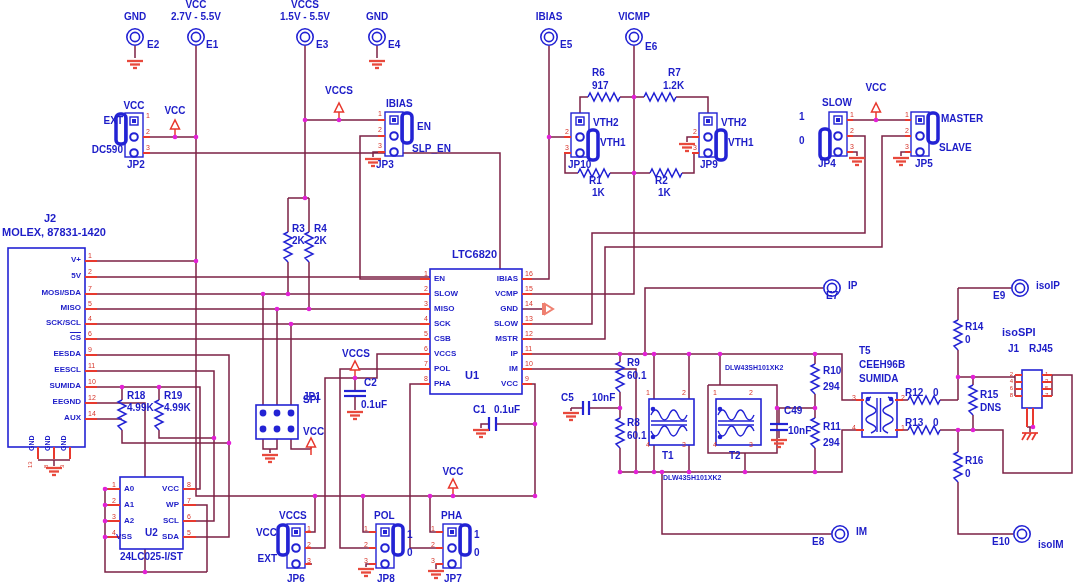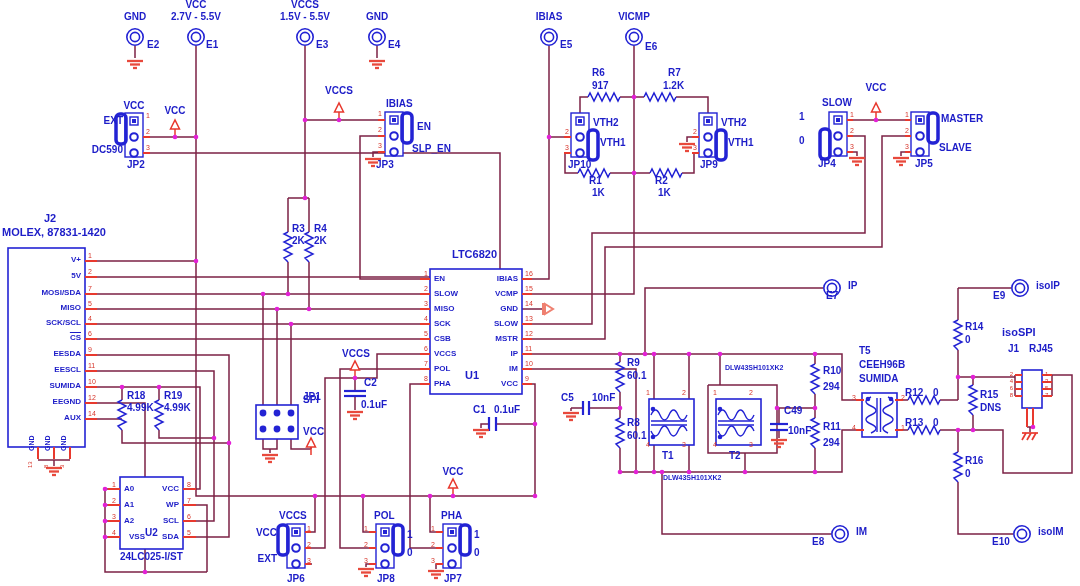--- a/index.html
+++ b/index.html
@@ -526,7 +526,7 @@
 <span class="t sm" style="left:124px;top:485px">A0</span>
 <span class="t sm" style="left:124px;top:501px">A1</span>
 <span class="t sm" style="left:124px;top:517px">A2</span>
-<span class="t sm" style="left:129px;top:533px">VSS</span>
+<span class="t sm" style="left:116px;top:533px">VSS</span>
 <span class="t sm r" style="left:179px;top:485px">VCC</span>
 <span class="t sm r" style="left:179px;top:501px">WP</span>
 <span class="t sm r" style="left:179px;top:517px">SCL</span>

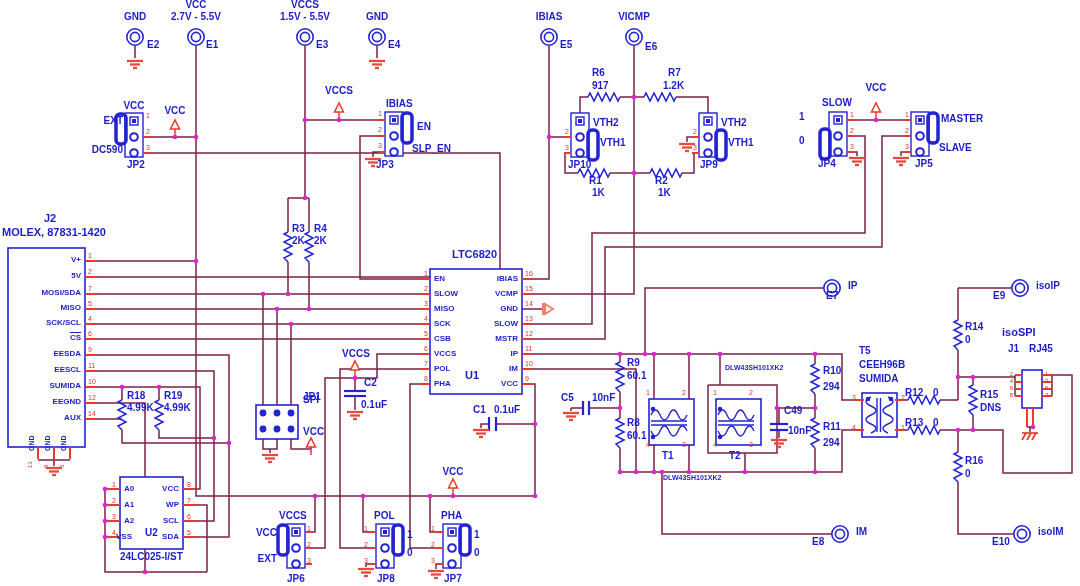--- a/index.html
+++ b/index.html
@@ -411,7 +411,7 @@
 <span class="t" style="left:993px;top:291px">E9</span>
 <span class="t" style="left:1036px;top:281px">isoIP</span>
 <span class="t" style="left:992px;top:537px">E10</span>
-<span class="t" style="left:1038px;top:527px">isoIM</span>
+<span class="t" style="left:1038px;top:540px">isoIM</span>
 
 <span class="t c" style="left:175px;top:106px">VCC</span>
 <span class="t c" style="left:339px;top:86px">VCCS</span>

